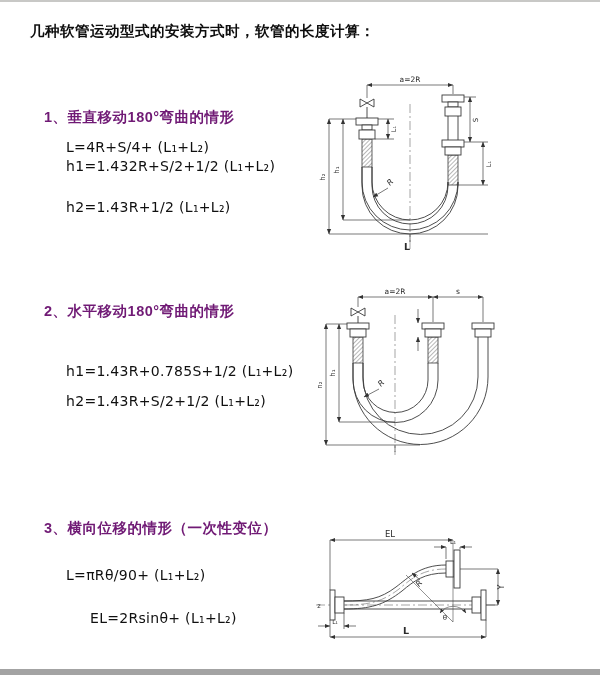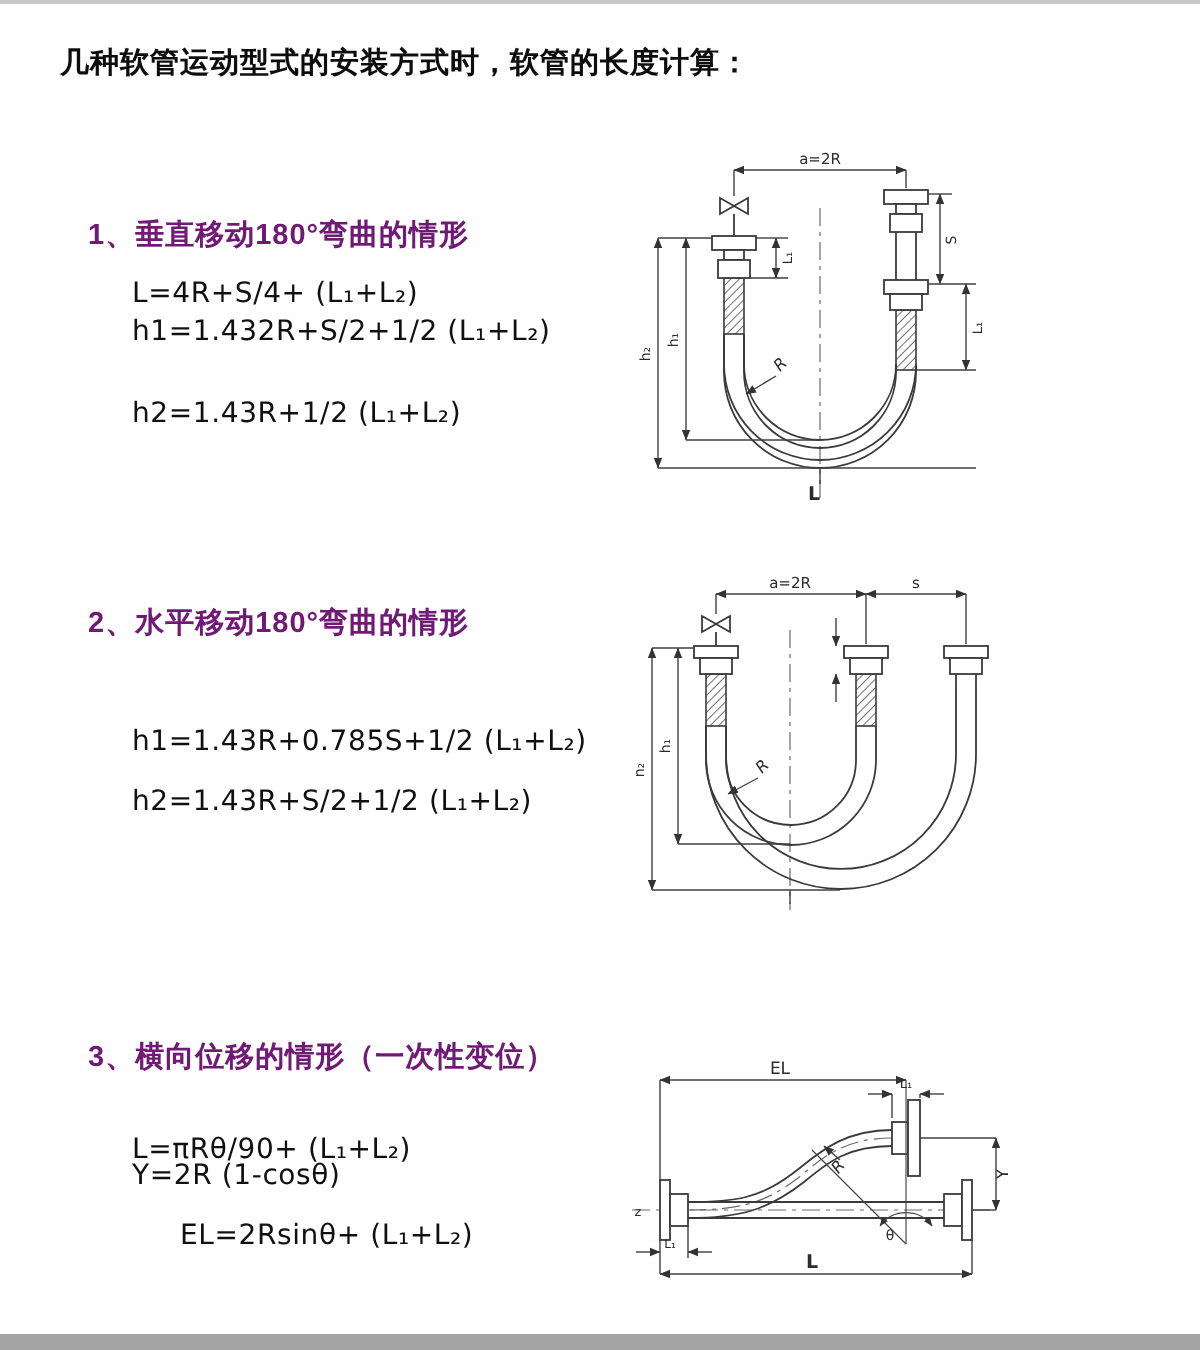--- a/index.html
+++ b/index.html
@@ -13,7 +13,7 @@
     position:relative;width:600px;height:675px;
     background:#ffffff;
     border-top:2px solid #c8c8c6;
-    border-bottom:8px solid #a3a3a3;
+    border-bottom:6px solid #a3a3a3;
     box-sizing:border-box;
     overflow:hidden;
     color:#111;

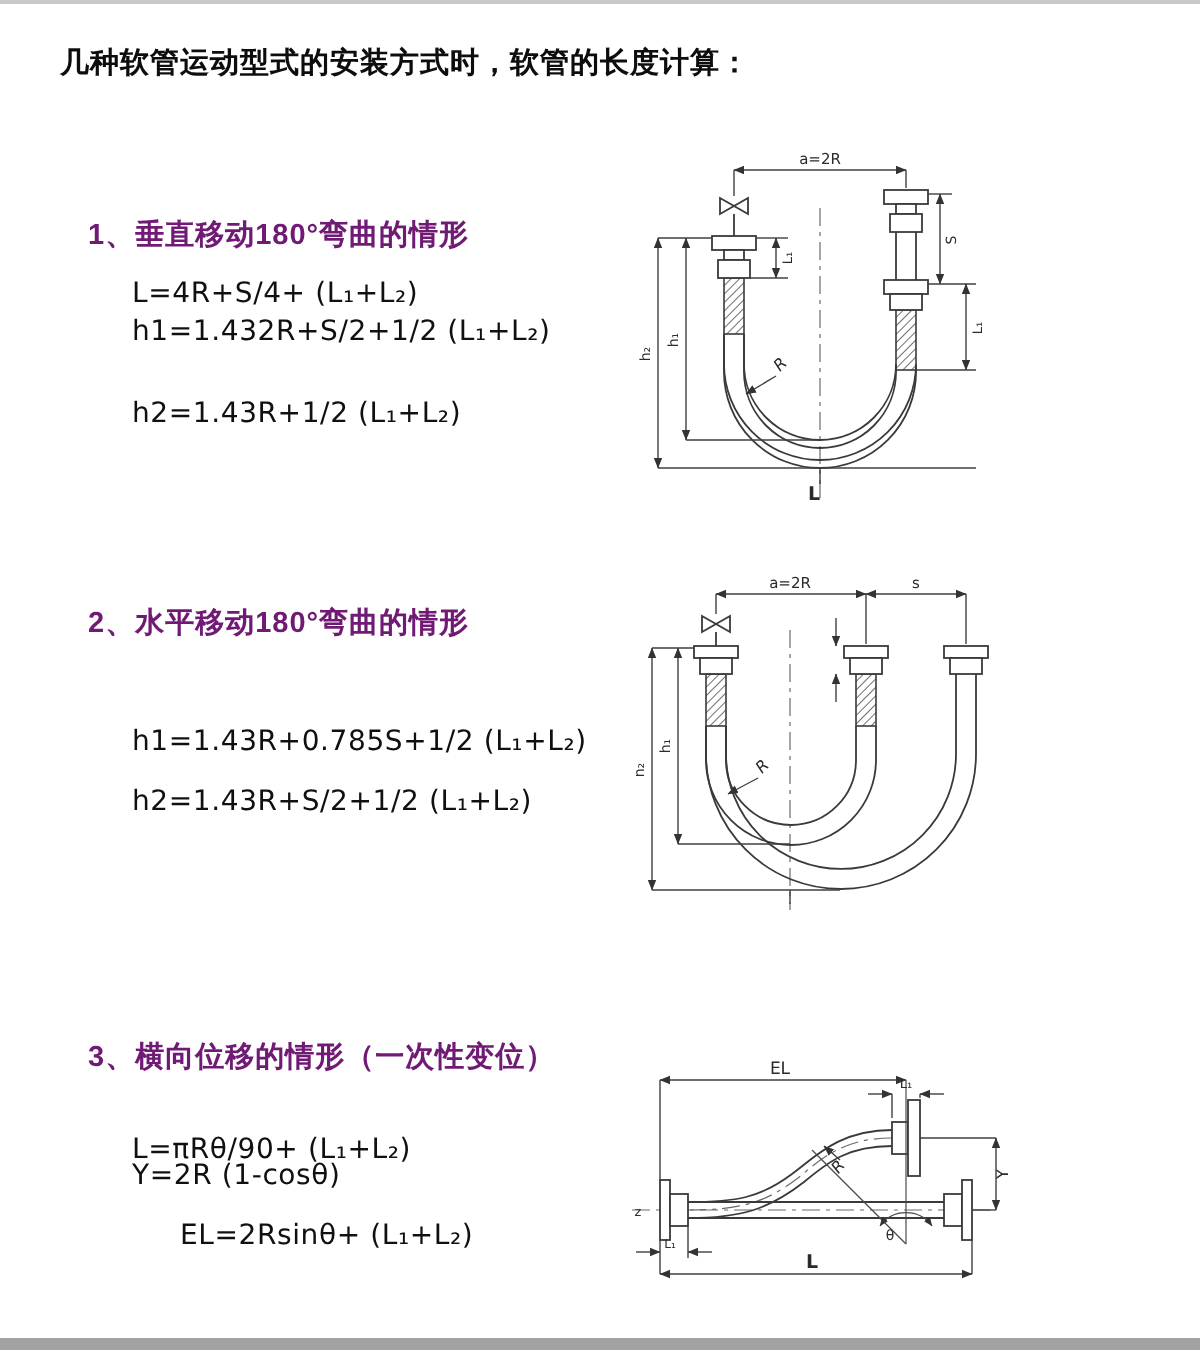--- a/index.html
+++ b/index.html
@@ -219,7 +219,6 @@
 
   <div class="sec-heading" style="left:44px;top:517px;">3、横向位移的情形（一次性变位）</div>
   <div class="formula" style="top:565px;">L=πRθ/90+ (L₁+L₂)</div>
-  <div class="formula" style="top:578px;">Y=2R (1-cosθ)</div>
   <div class="formula" style="top:608px;margin-left:24px;">EL=2Rsinθ+ (L₁+L₂)</div>
 
   <div class="diag" style="left:308px;top:523px;">

